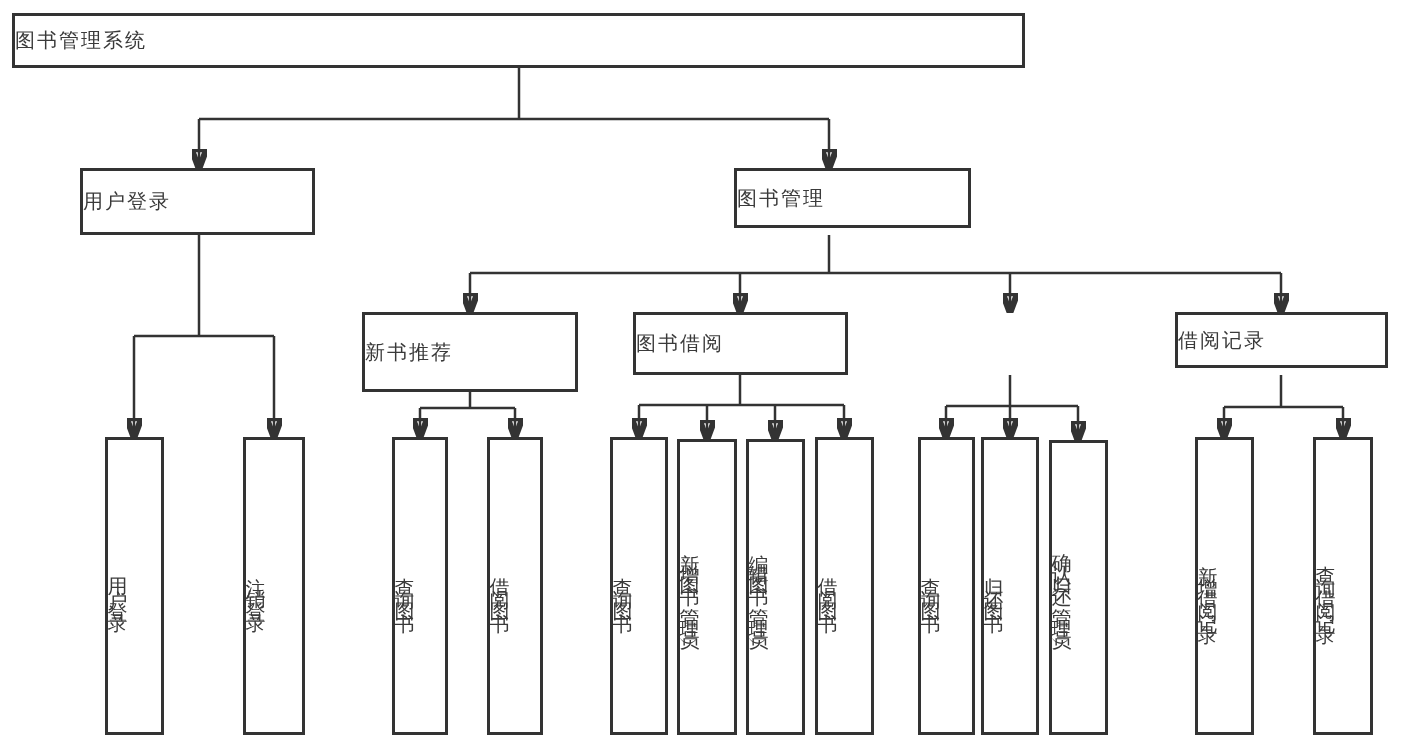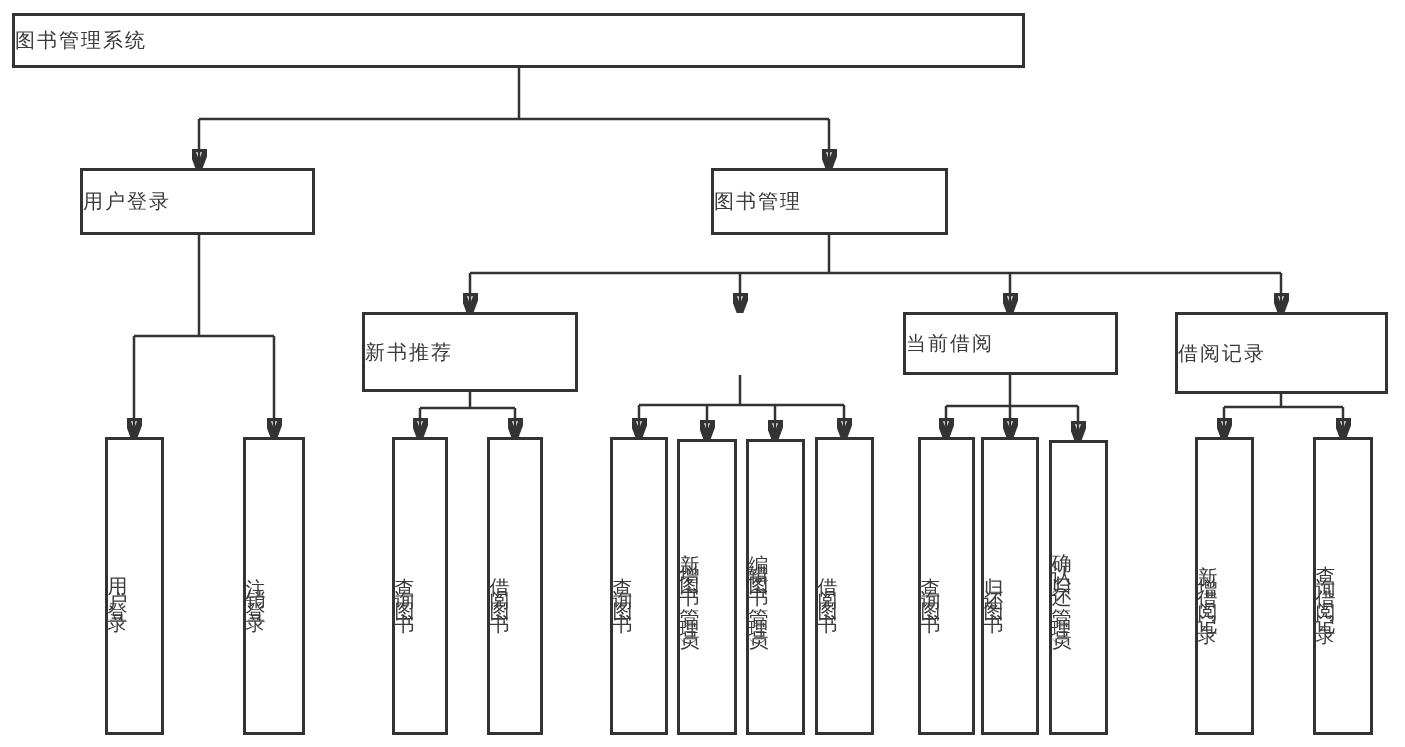--- a/index.html
+++ b/index.html
@@ -111,7 +111,7 @@
   <div class="node h-node" style="left:80px;top:168px;width:235px;height:67px">
     <span>用户登录</span>
   </div>
-  <div class="node h-node" style="left:711px;top:168px;width:237px;height:67px">
+  <div class="node h-node" style="left:734px;top:168px;width:237px;height:60px">
     <span>图书管理</span>
   </div>
 

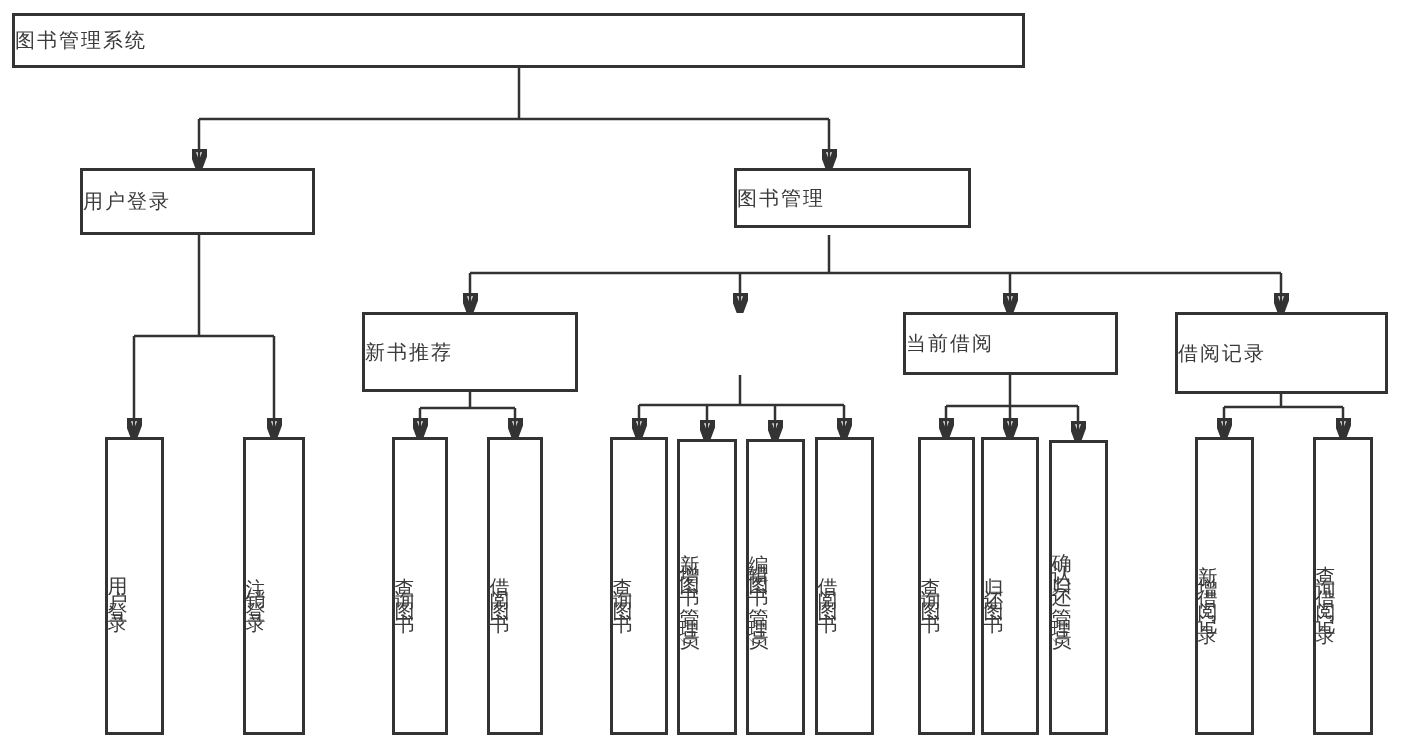--- a/index.html
+++ b/index.html
@@ -118,6 +118,9 @@
   <div class="node h-node" style="left:362px;top:312px;width:216px;height:80px">
     <span>新书推荐</span>
   </div>
+  <div class="node h-node" style="left:633px;top:312px;width:215px;height:63px">
+    <span>图书借阅</span>
+  </div>
   <div class="node h-node" style="left:903px;top:312px;width:215px;height:63px">
     <span>当前借阅</span>
   </div>

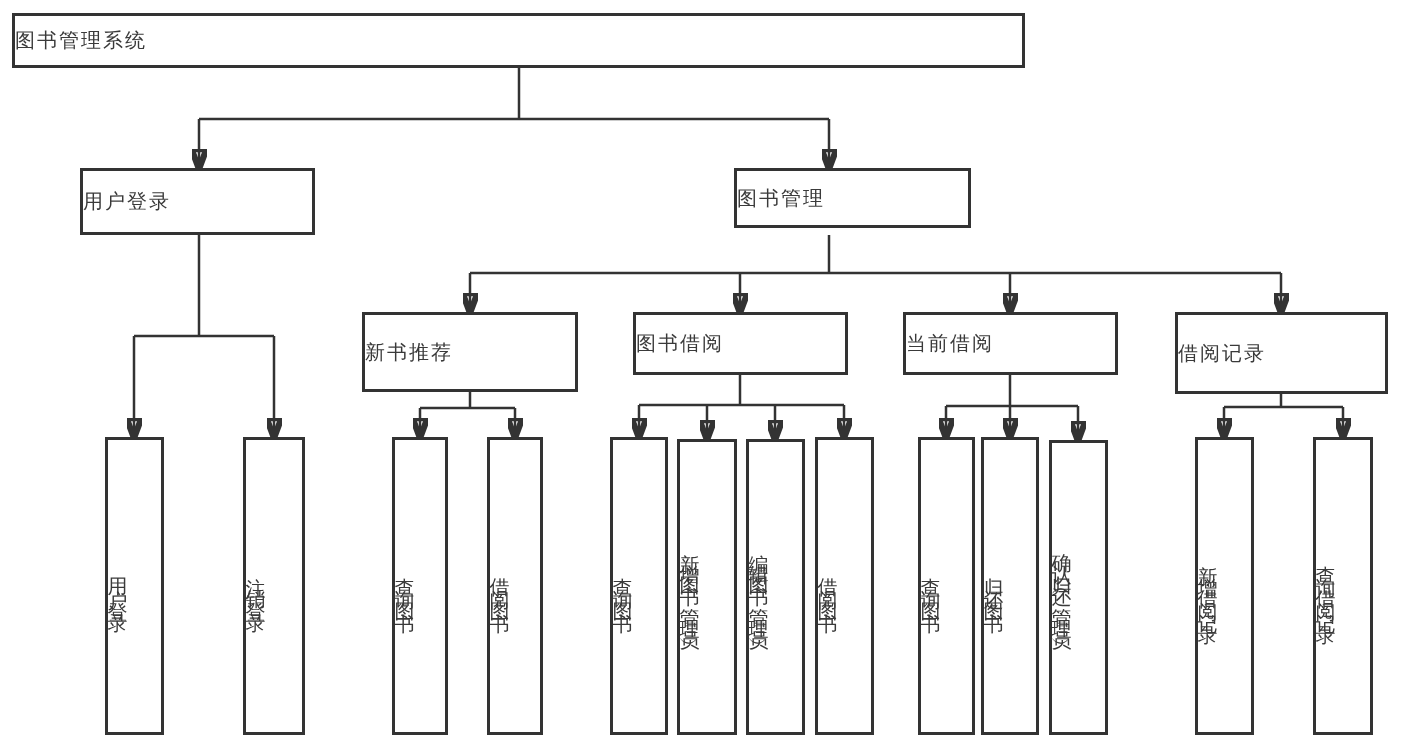--- a/index.html
+++ b/index.html
@@ -121,9 +121,6 @@
   <div class="node h-node" style="left:633px;top:312px;width:215px;height:63px">
     <span>图书借阅</span>
   </div>
-  <div class="node h-node" style="left:903px;top:312px;width:215px;height:63px">
-    <span>当前借阅</span>
-  </div>
   <div class="node h-node" style="left:1175px;top:312px;width:213px;height:82px">
     <span>借阅记录</span>
   </div>

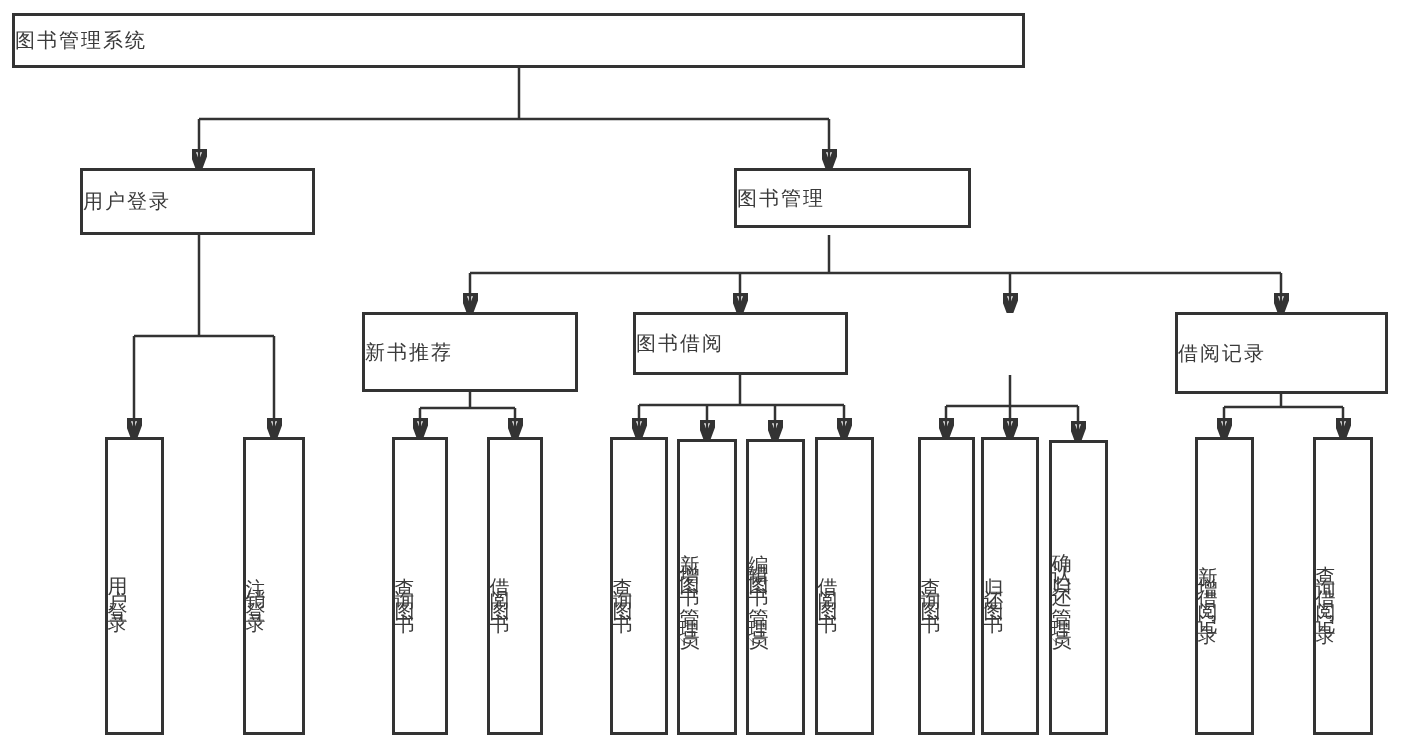--- a/index.html
+++ b/index.html
@@ -121,7 +121,7 @@
   <div class="node h-node" style="left:633px;top:312px;width:215px;height:63px">
     <span>图书借阅</span>
   </div>
-  <div class="node h-node" style="left:1175px;top:312px;width:213px;height:82px">
+  <div class="node h-node" style="left:1175px;top:312px;width:213px;height:56px">
     <span>借阅记录</span>
   </div>
 

